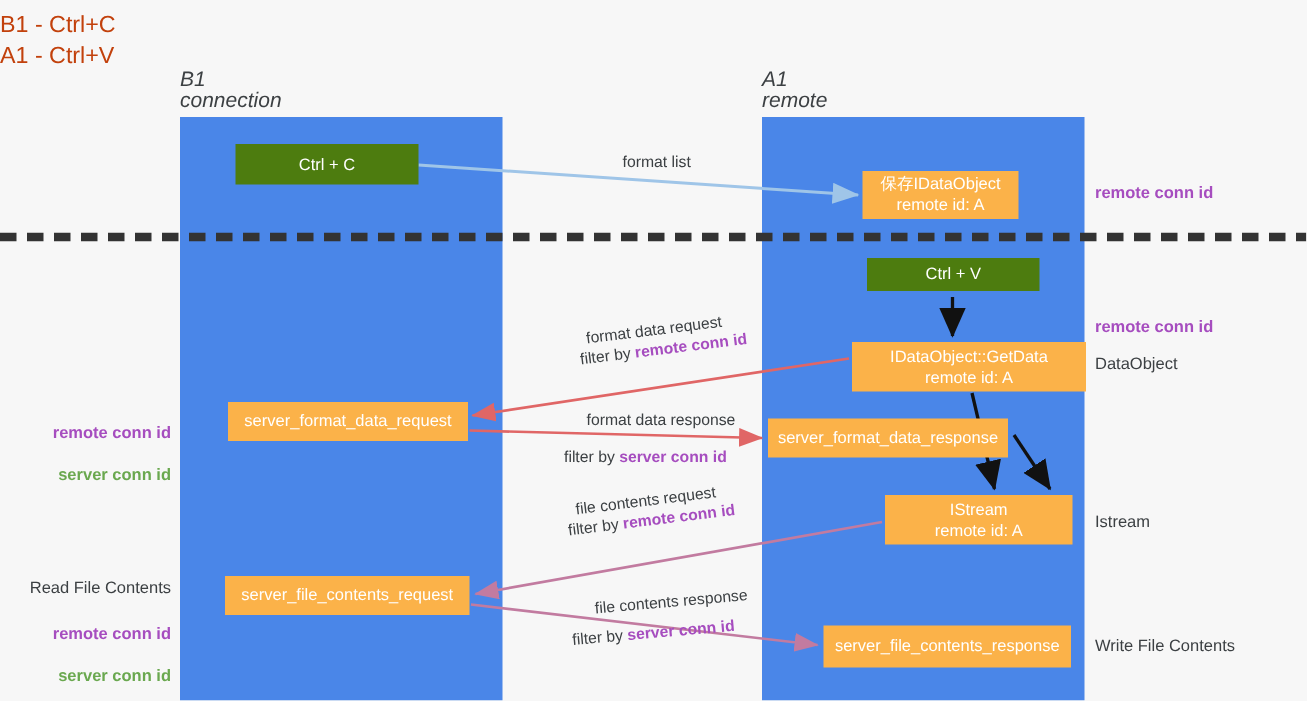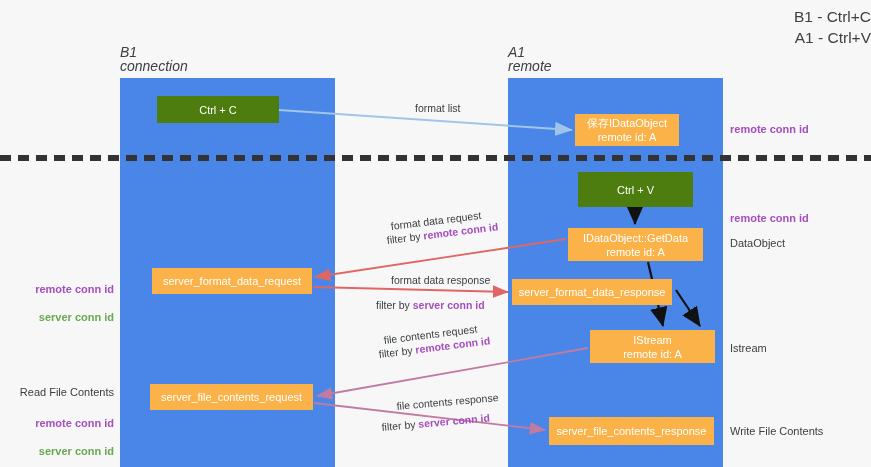--- a/index.html
+++ b/index.html
@@ -35,10 +35,10 @@
     position: absolute;
     left: 0; top: 6px;
     width: 871px;
-    text-align: right;
+    text-align: left;
     font-size: 15.5px;
     line-height: 21px;
-    color: #404040;
+    color: #c2410c;
   }
   #diagram-title div { white-space: pre; }
 

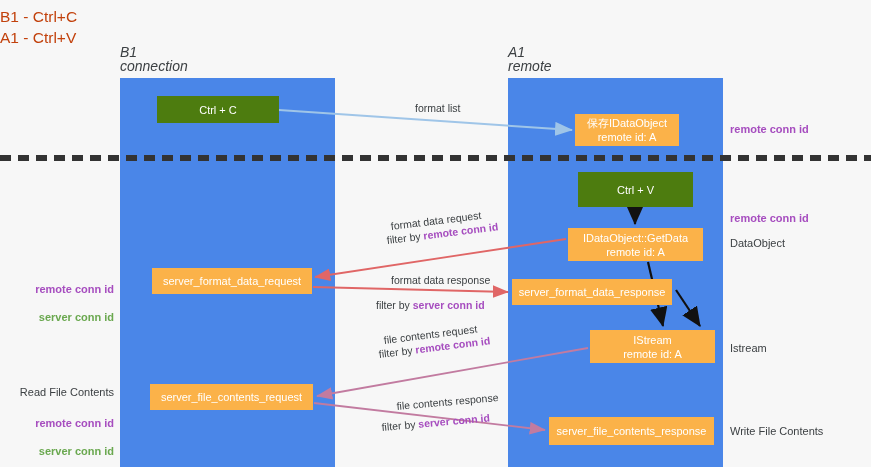--- a/index.html
+++ b/index.html
@@ -74,7 +74,7 @@
 
   #node-ctrlc        { left: 157px; top: 96px;  width: 122px; height: 27px; }
   #node-idataobject  { left: 575px; top: 114px; width: 104px; height: 32px; }
-  #node-ctrlv        { left: 578px; top: 172px; width: 115px; height: 35px; }
+  #node-ctrlv        { left: 578px; top: 172px; width: 115px; height: 22px; }
   #node-getdata      { left: 568px; top: 228px; width: 135px; height: 33px; }
   #node-sfdreq       { left: 152px; top: 268px; width: 160px; height: 26px; text-align: center; }
   #node-sfdres       { left: 512px; top: 279px; width: 160px; height: 26px; }

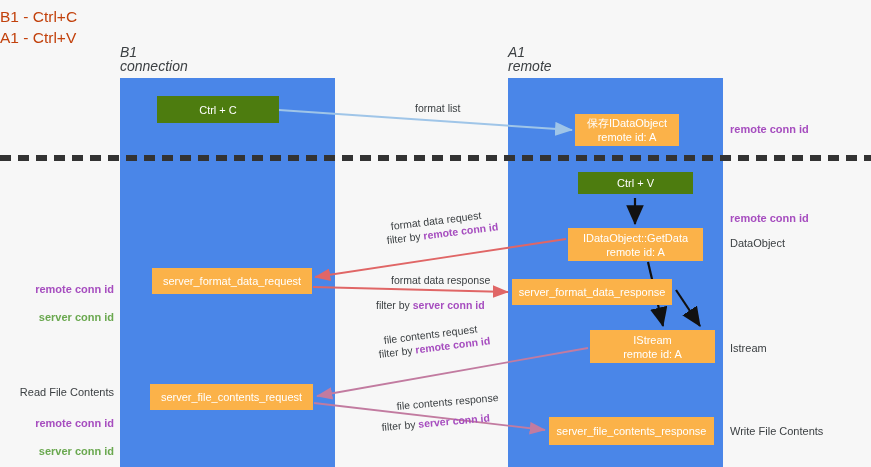--- a/index.html
+++ b/index.html
@@ -75,7 +75,7 @@
   #node-ctrlc        { left: 157px; top: 96px;  width: 122px; height: 27px; }
   #node-idataobject  { left: 575px; top: 114px; width: 104px; height: 32px; }
   #node-ctrlv        { left: 578px; top: 172px; width: 115px; height: 22px; }
-  #node-getdata      { left: 568px; top: 228px; width: 135px; height: 33px; }
+  #node-getdata      { left: 568px; top: 228px; width: 156px; height: 33px; }
   #node-sfdreq       { left: 152px; top: 268px; width: 160px; height: 26px; text-align: center; }
   #node-sfdres       { left: 512px; top: 279px; width: 160px; height: 26px; }
   #node-istream      { left: 590px; top: 330px; width: 125px; height: 33px; }

